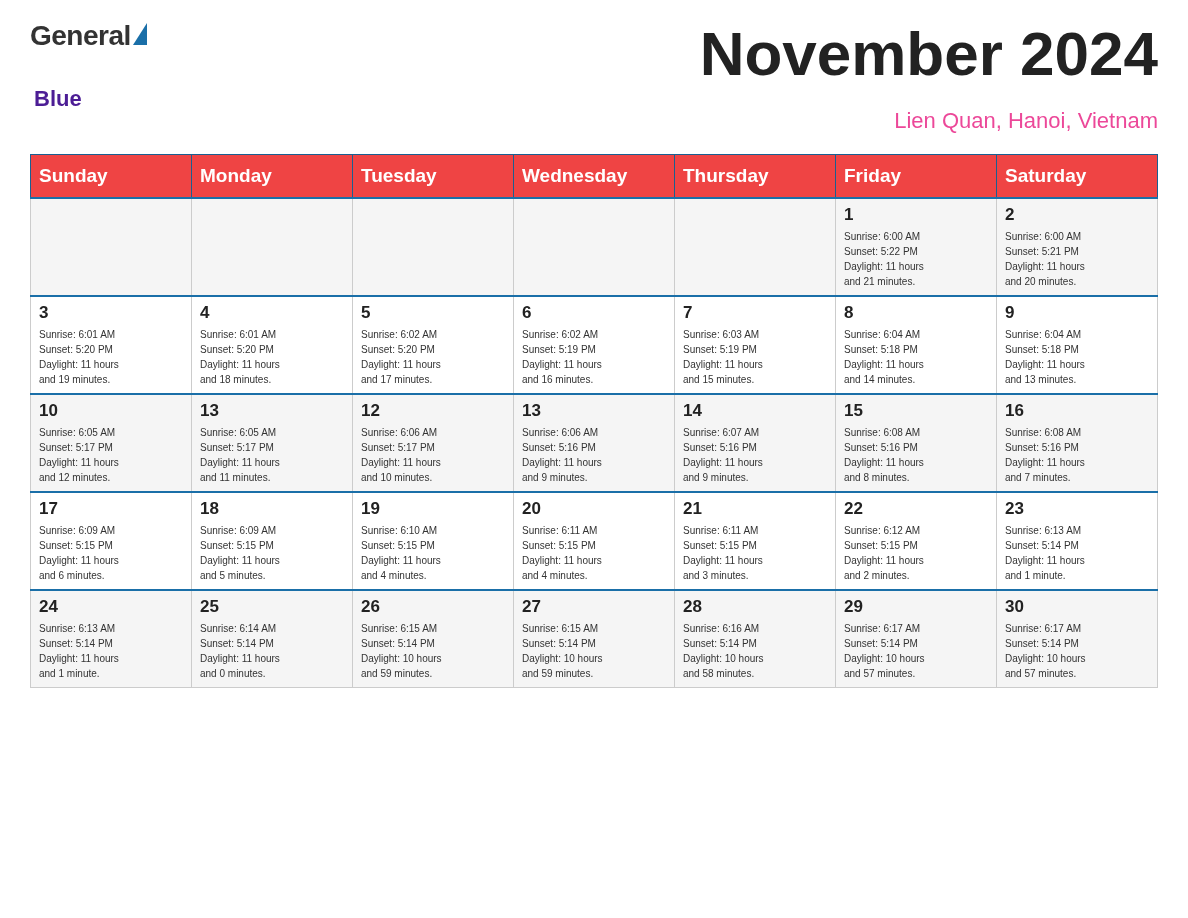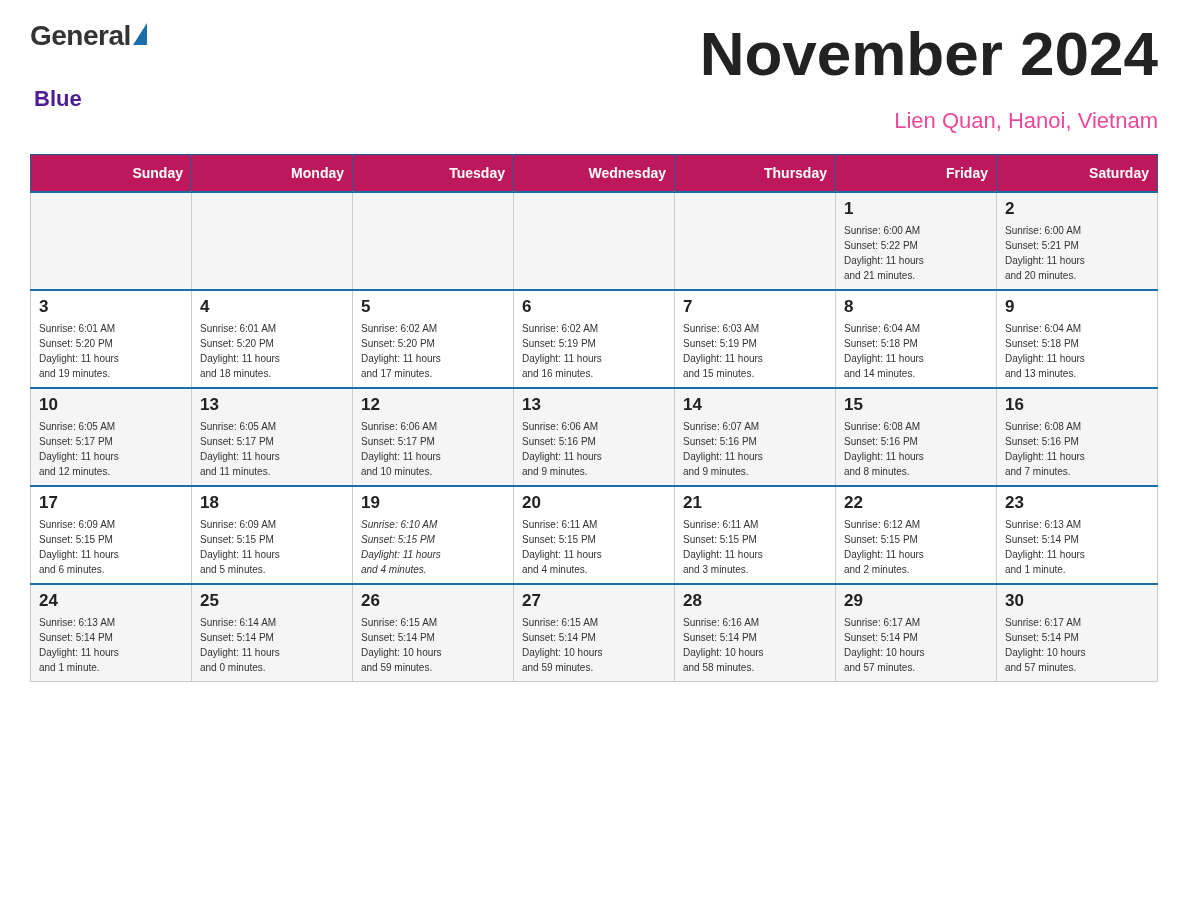--- a/index.html
+++ b/index.html
@@ -68,12 +68,12 @@
       border: 1px solid #aaa;
     }
     .calendar th {
-      background-color: #be185d;
+      background-color: #ef4444;
       color: #fff;
-      font-size: 14px;
+      font-size: 19px;
       font-weight: bold;
       padding: 10px 8px;
-      text-align: right;
+      text-align: left;
       border: 1px solid #1a5f90;
     }
     .calendar td {

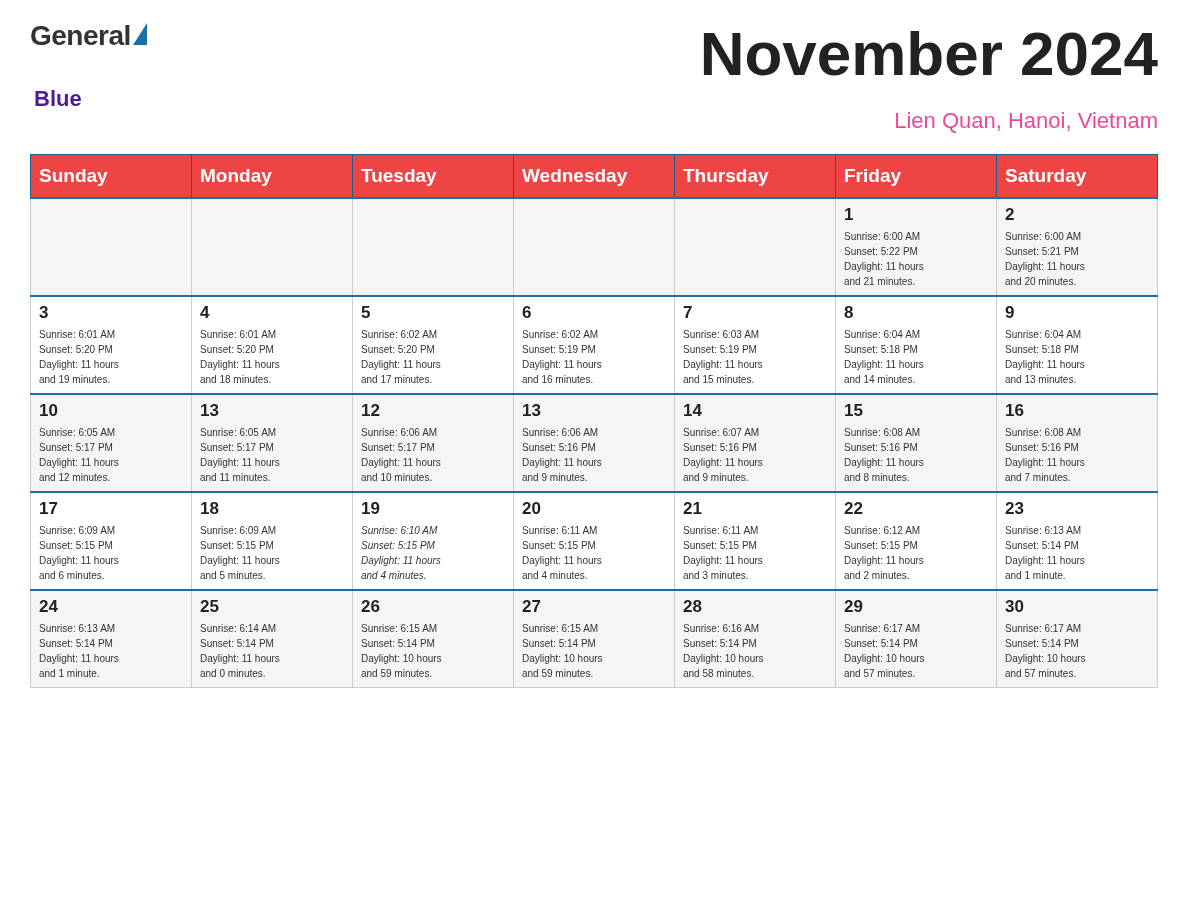--- a/index.html
+++ b/index.html
@@ -276,7 +276,7 @@
         </td>
         <td>
           <span class="day-number">19</span>
-          <div class="day-info" style="white-space: pre-line; font-style: italic;">Sunrise: 6:10 AM
+          <div class="day-info" style="white-space: pre-line;">Sunrise: 6:10 AM
 Sunset: 5:15 PM
 Daylight: 11 hours
 and 4 minutes.</div>

